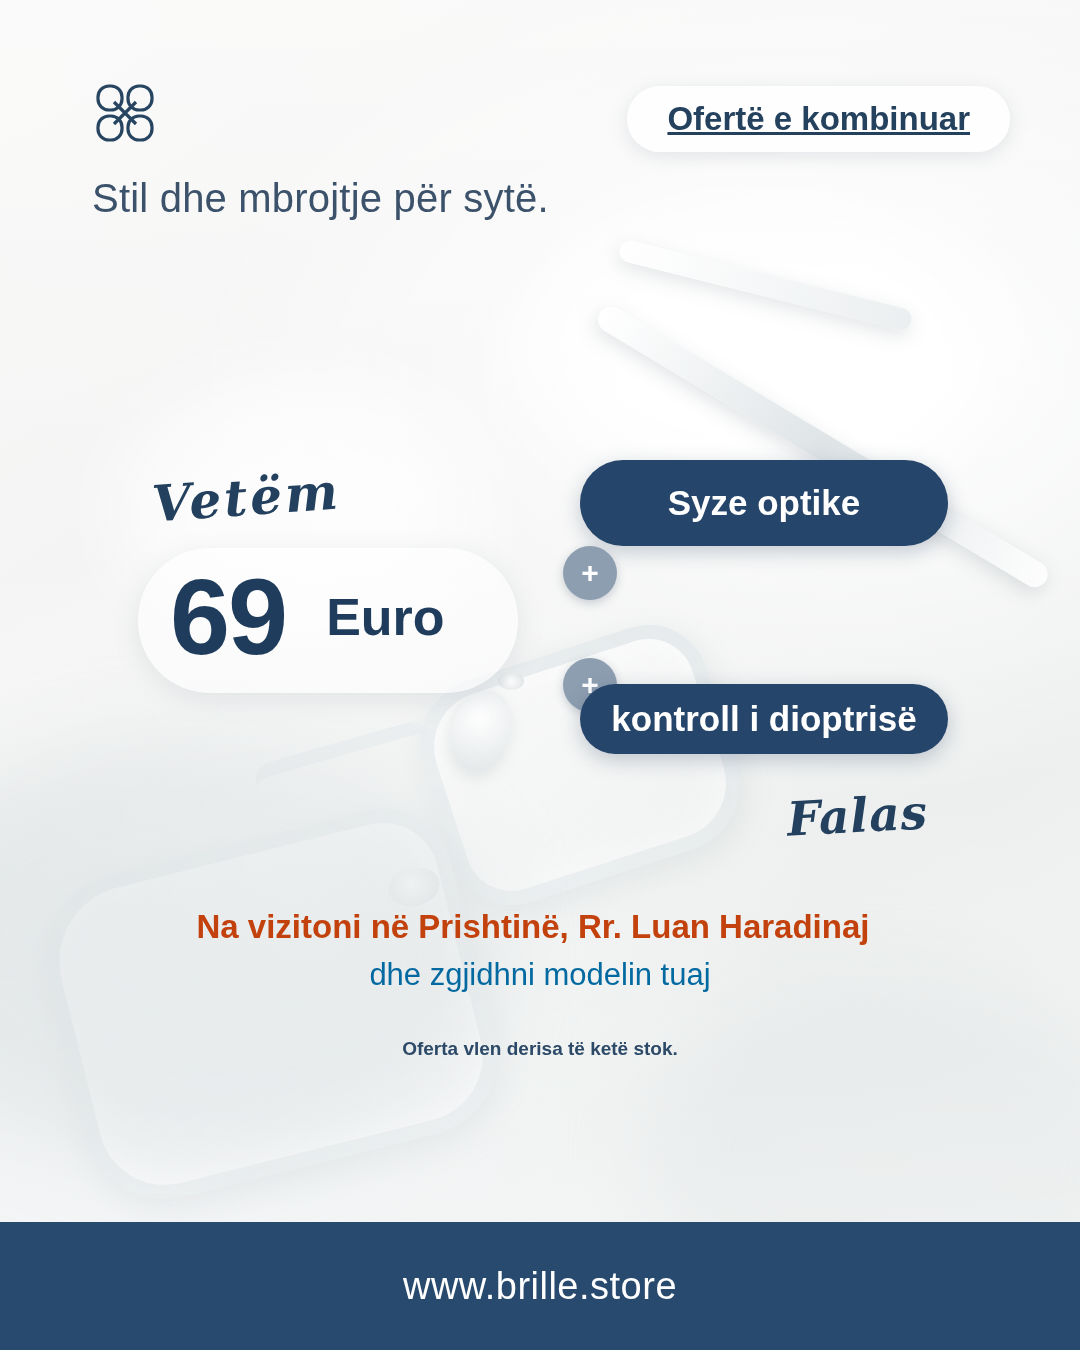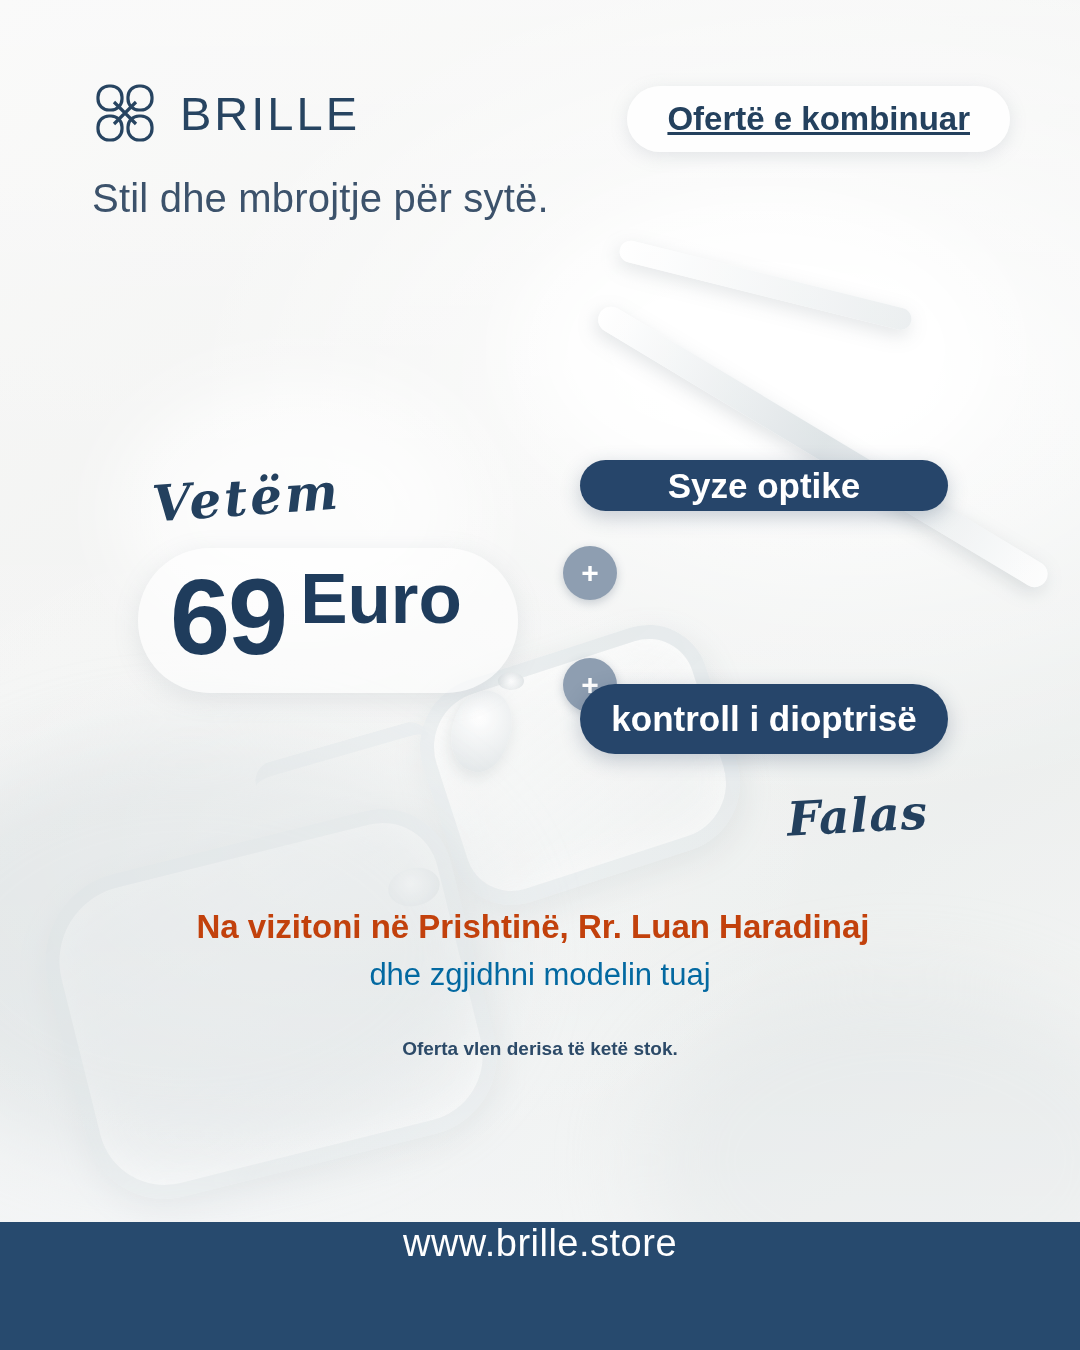--- a/index.html
+++ b/index.html
@@ -322,7 +322,6 @@
         </g>
       </svg>
     </span>
-    <span class="brand-name">BRILLE</span>
   </div>
 
   <div class="tagline">Stil dhe mbrojtje për sytë.</div>

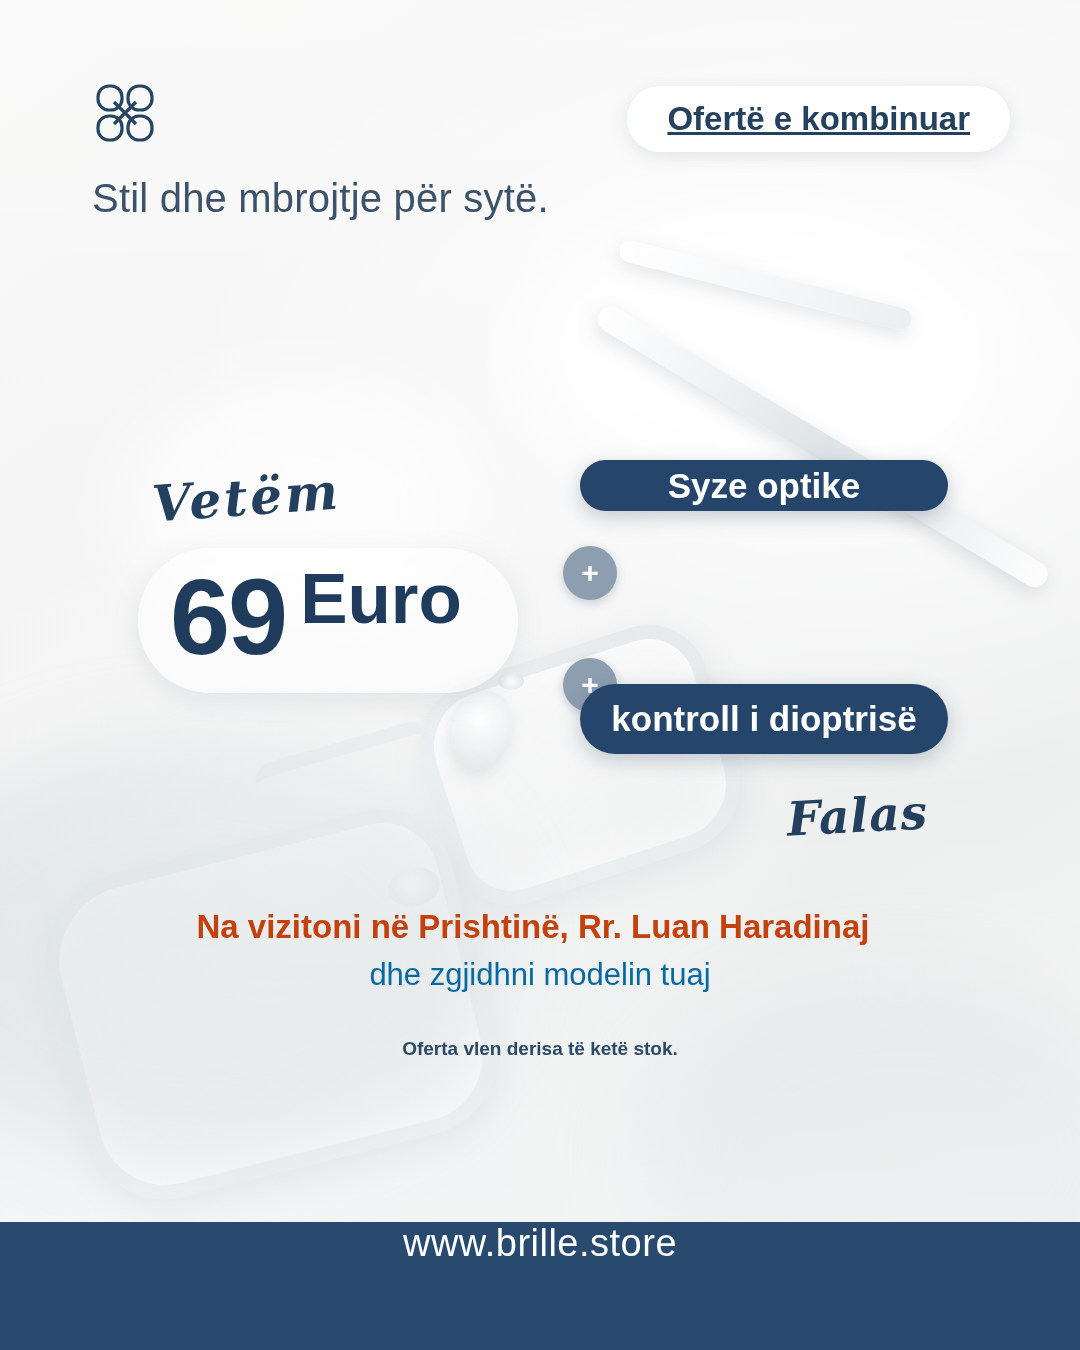--- a/index.html
+++ b/index.html
@@ -216,7 +216,7 @@
     box-shadow: 0 6px 20px rgba(40,65,95,0.25);
     white-space: nowrap;
   }
-  .pill-1 { left: 580px; top: 460px; width: 368px; height: 51px; }
+  .pill-1 { left: 580px; top: 460px; width: 368px; height: 86px; }
   .pill-2 { left: 576px; top: 572px; width: 372px; height: 70px; }
   .pill-3 { left: 580px; top: 684px; width: 368px; height: 70px; }
 

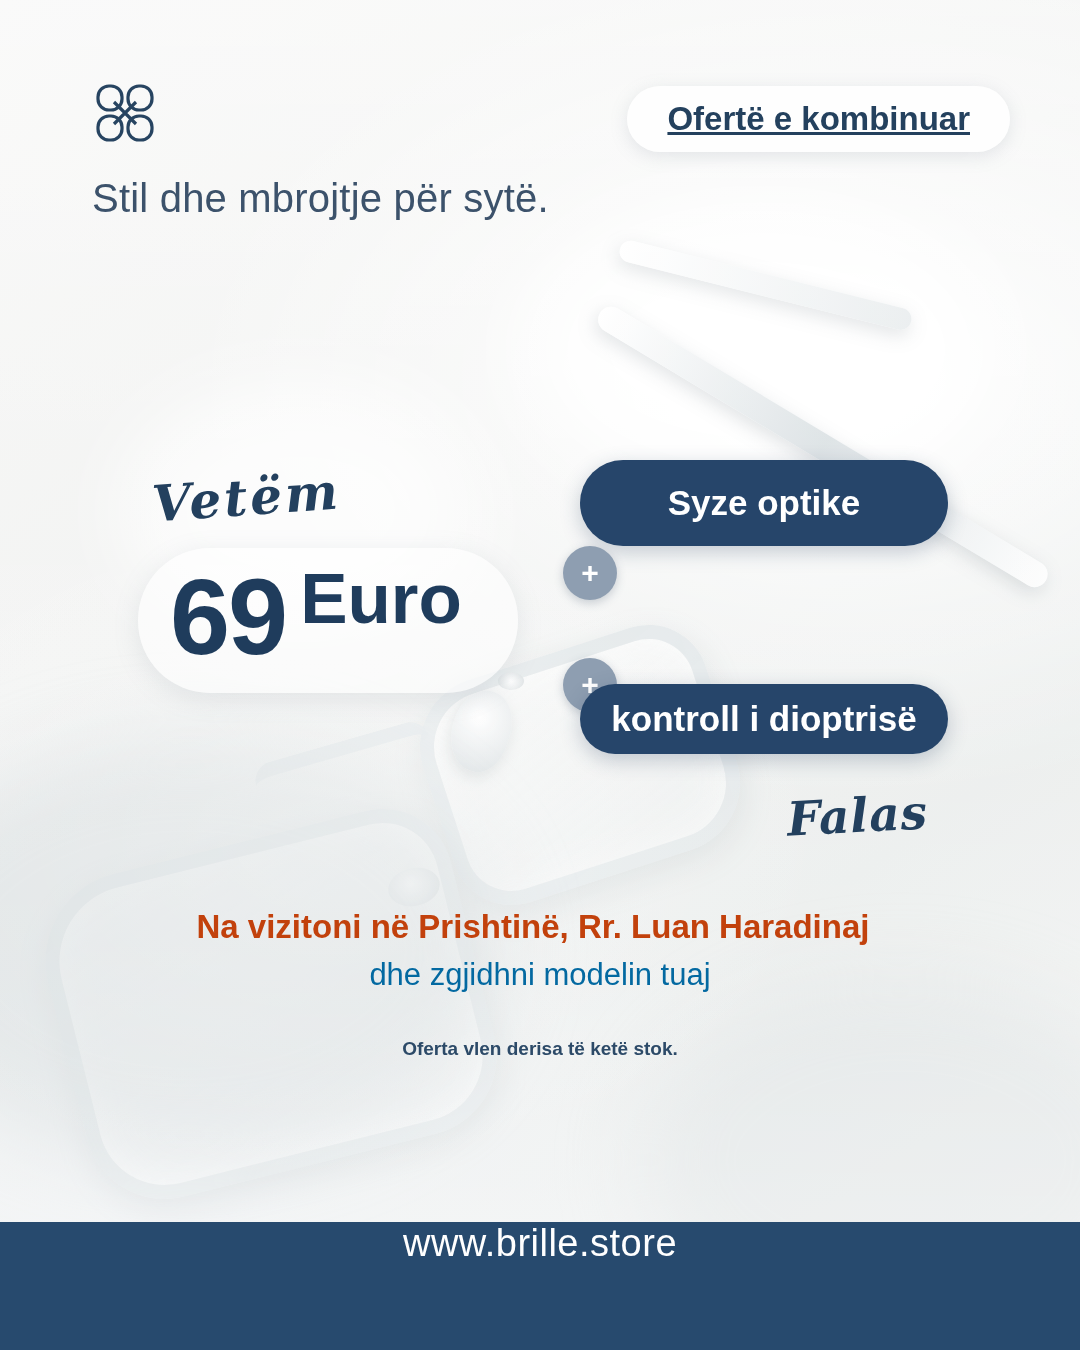--- a/index.html
+++ b/index.html
@@ -185,8 +185,8 @@
     position: absolute;
     left: 170px; top: 563px;
     display: flex;
-    align-items: flex-start;
-    gap: 14px;
+    align-items: center;
+    gap: 24px;
   }
   .price-num {
     font-size: 108px;

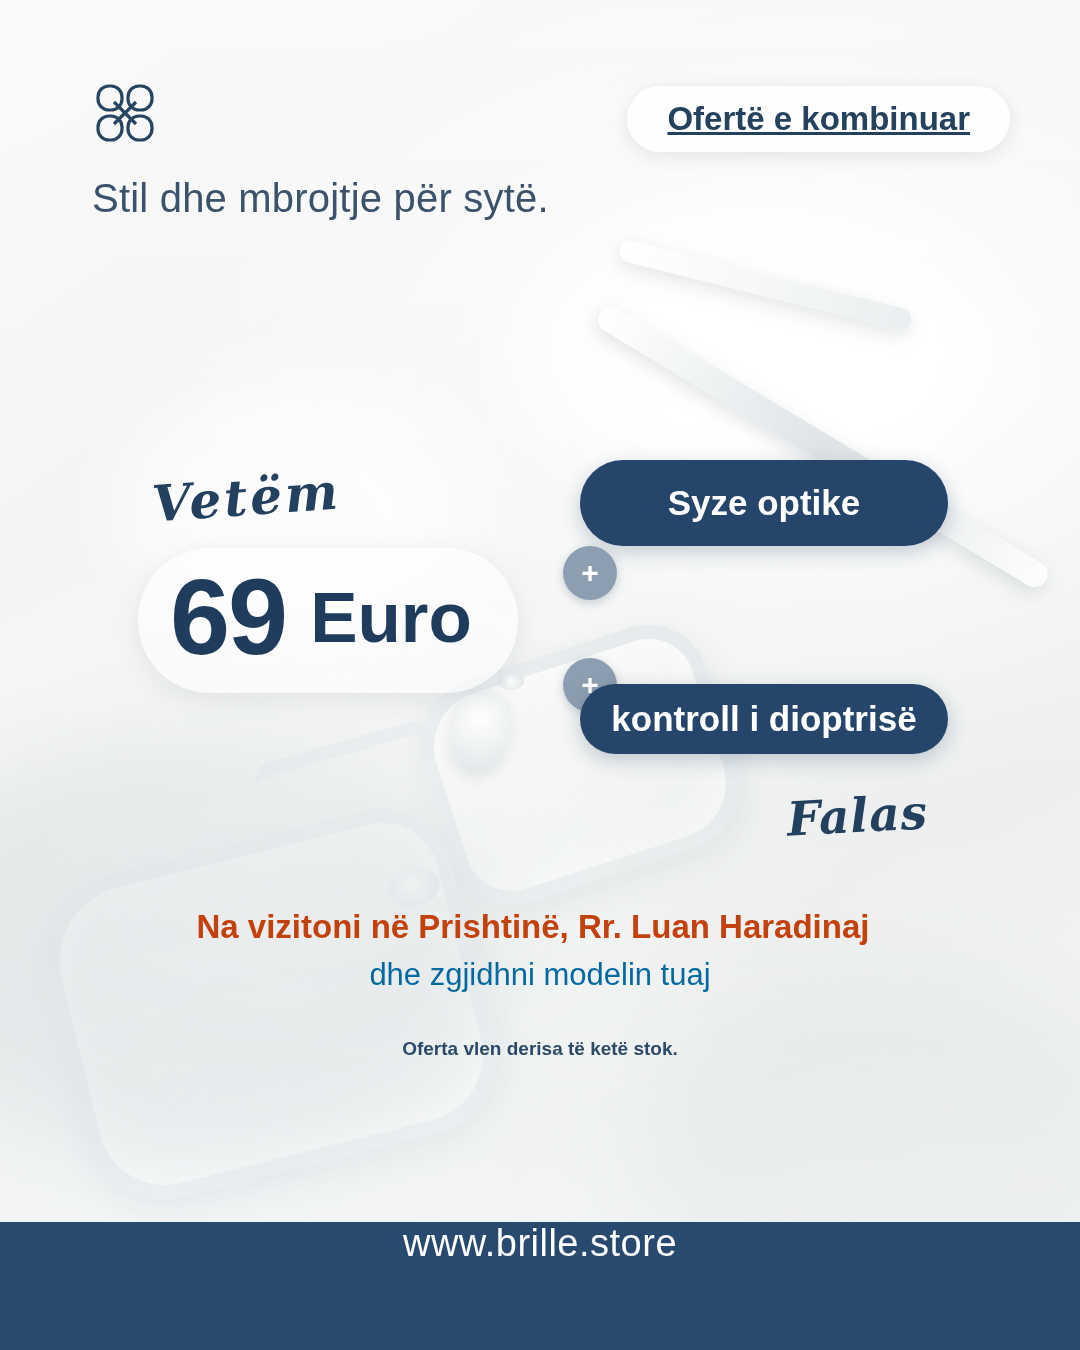--- a/index.html
+++ b/index.html
@@ -196,10 +196,11 @@
     letter-spacing: -2px;
   }
   .price-cur {
-    font-size: 71px;
+    font-size: 52px;
     font-weight: bold;
     color: #1f3c5c;
     line-height: 1;
+    margin-left: 16px;
   }
 
   

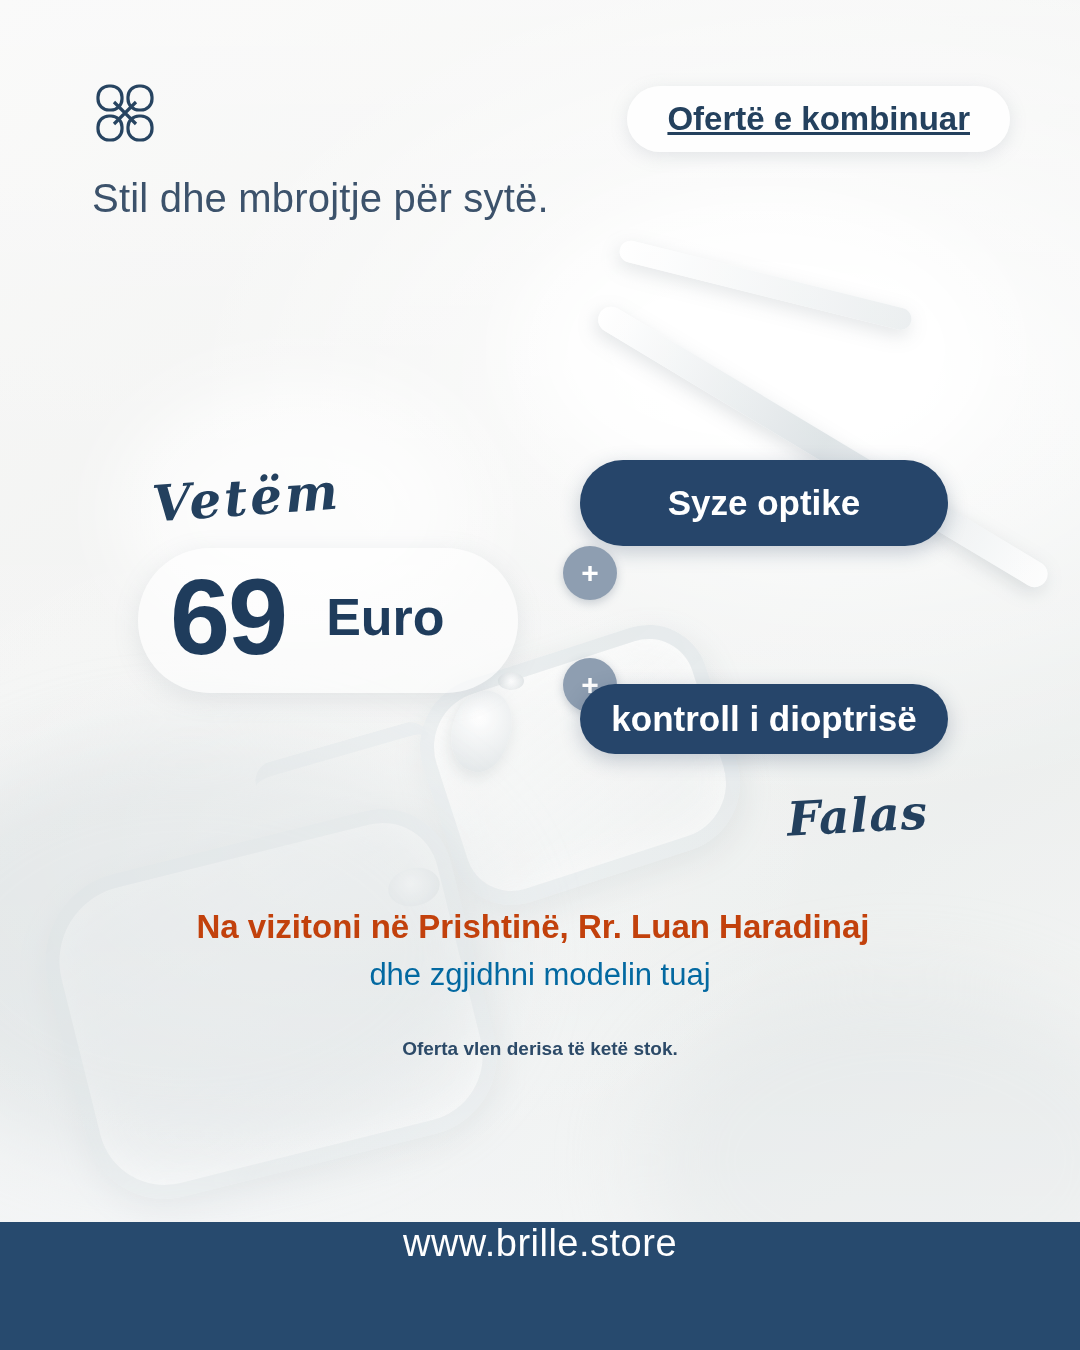--- a/index.html
+++ b/index.html
@@ -281,7 +281,7 @@
     height: 128px;
     background: #274a6e;
     display: flex;
-    align-items: flex-start;
+    align-items: center;
     justify-content: center;
   }
   .bottom-url {

